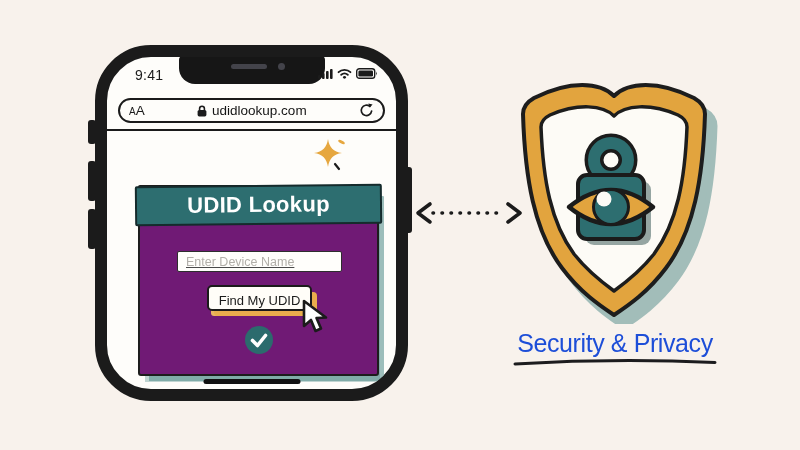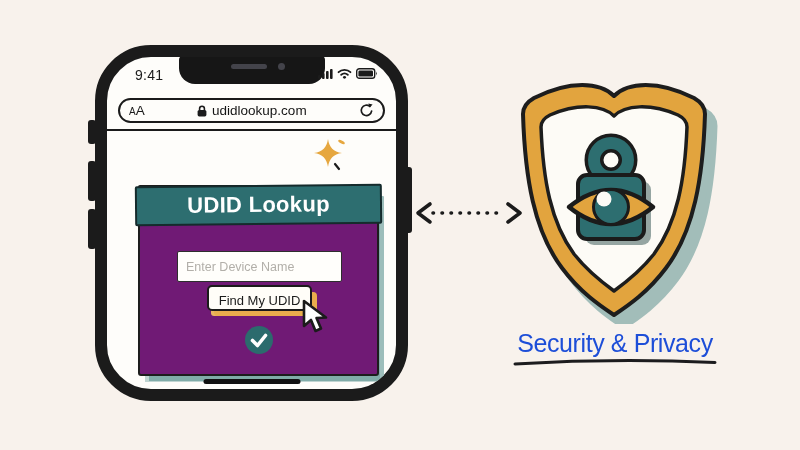--- a/index.html
+++ b/index.html
@@ -55,9 +55,9 @@
     color:#ffffff;font-size:22px;font-weight:600;letter-spacing:.3px;
   }
   .device-input{
-    position:absolute;left:37px;top:64px;width:165px;height:31px;box-sizing:border-box;
+    position:absolute;left:37px;top:64px;width:165px;height:21px;box-sizing:border-box;
     border:1.5px solid #2e2e2e;border-radius:2px;background:#fffefb;
-    font-family:"Liberation Sans",sans-serif;font-size:12.5px;padding:0 0 0 8px;color:#4a4a4a;outline:none;
+    font-family:"Liberation Sans",sans-serif;font-size:12.5px;padding:0 0 0 8px;color:#4a4a4a;outline:none;text-decoration:underline;
   }
   .device-input::placeholder{color:#b2afa9;}
   .find-btn{

